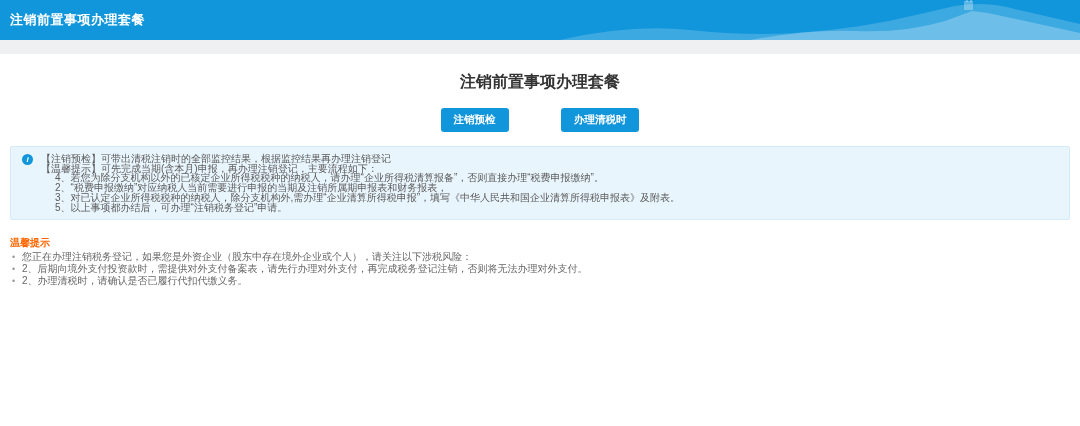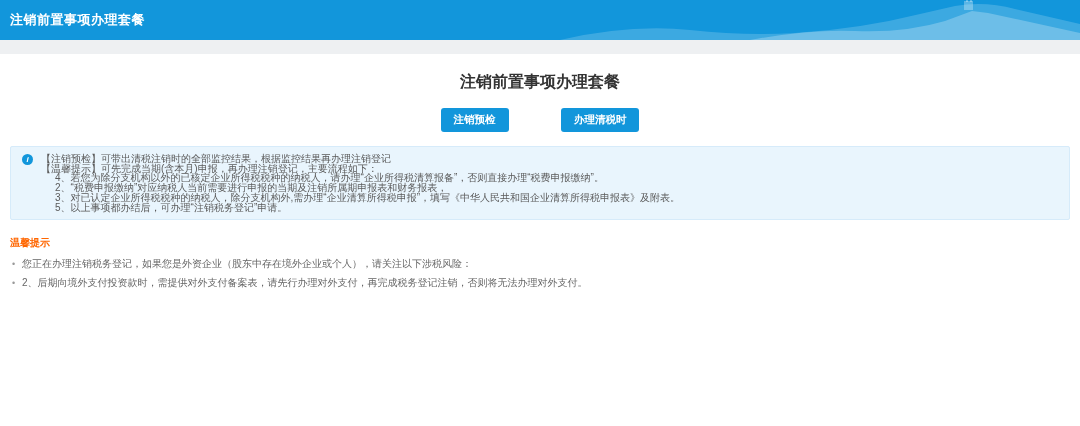--- a/index.html
+++ b/index.html
@@ -108,7 +108,7 @@
   }
   .tip-item {
     position: relative;
-    margin-top: 9px;
+    margin-top: 2px;
     padding-left: 12px;
     font-size: 10px;
     line-height: 10px;

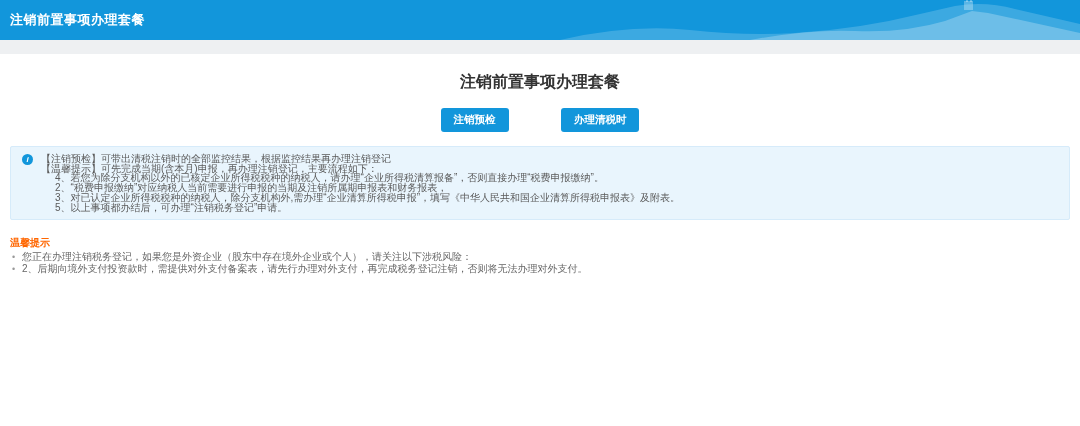--- a/index.html
+++ b/index.html
@@ -162,6 +162,7 @@
       <div class="tips-title">温馨提示</div>
       <div class="tip-item">您正在办理注销税务登记，如果您是外资企业（股东中存在境外企业或个人），请关注以下涉税风险：</div>
       <div class="tip-item">2、后期向境外支付投资款时，需提供对外支付备案表，请先行办理对外支付，再完成税务登记注销，否则将无法办理对外支付。</div>
+      <div class="tip-item">2、办理清税时，请确认是否已履行代扣代缴义务。</div>
     </div>
 
   </main>

